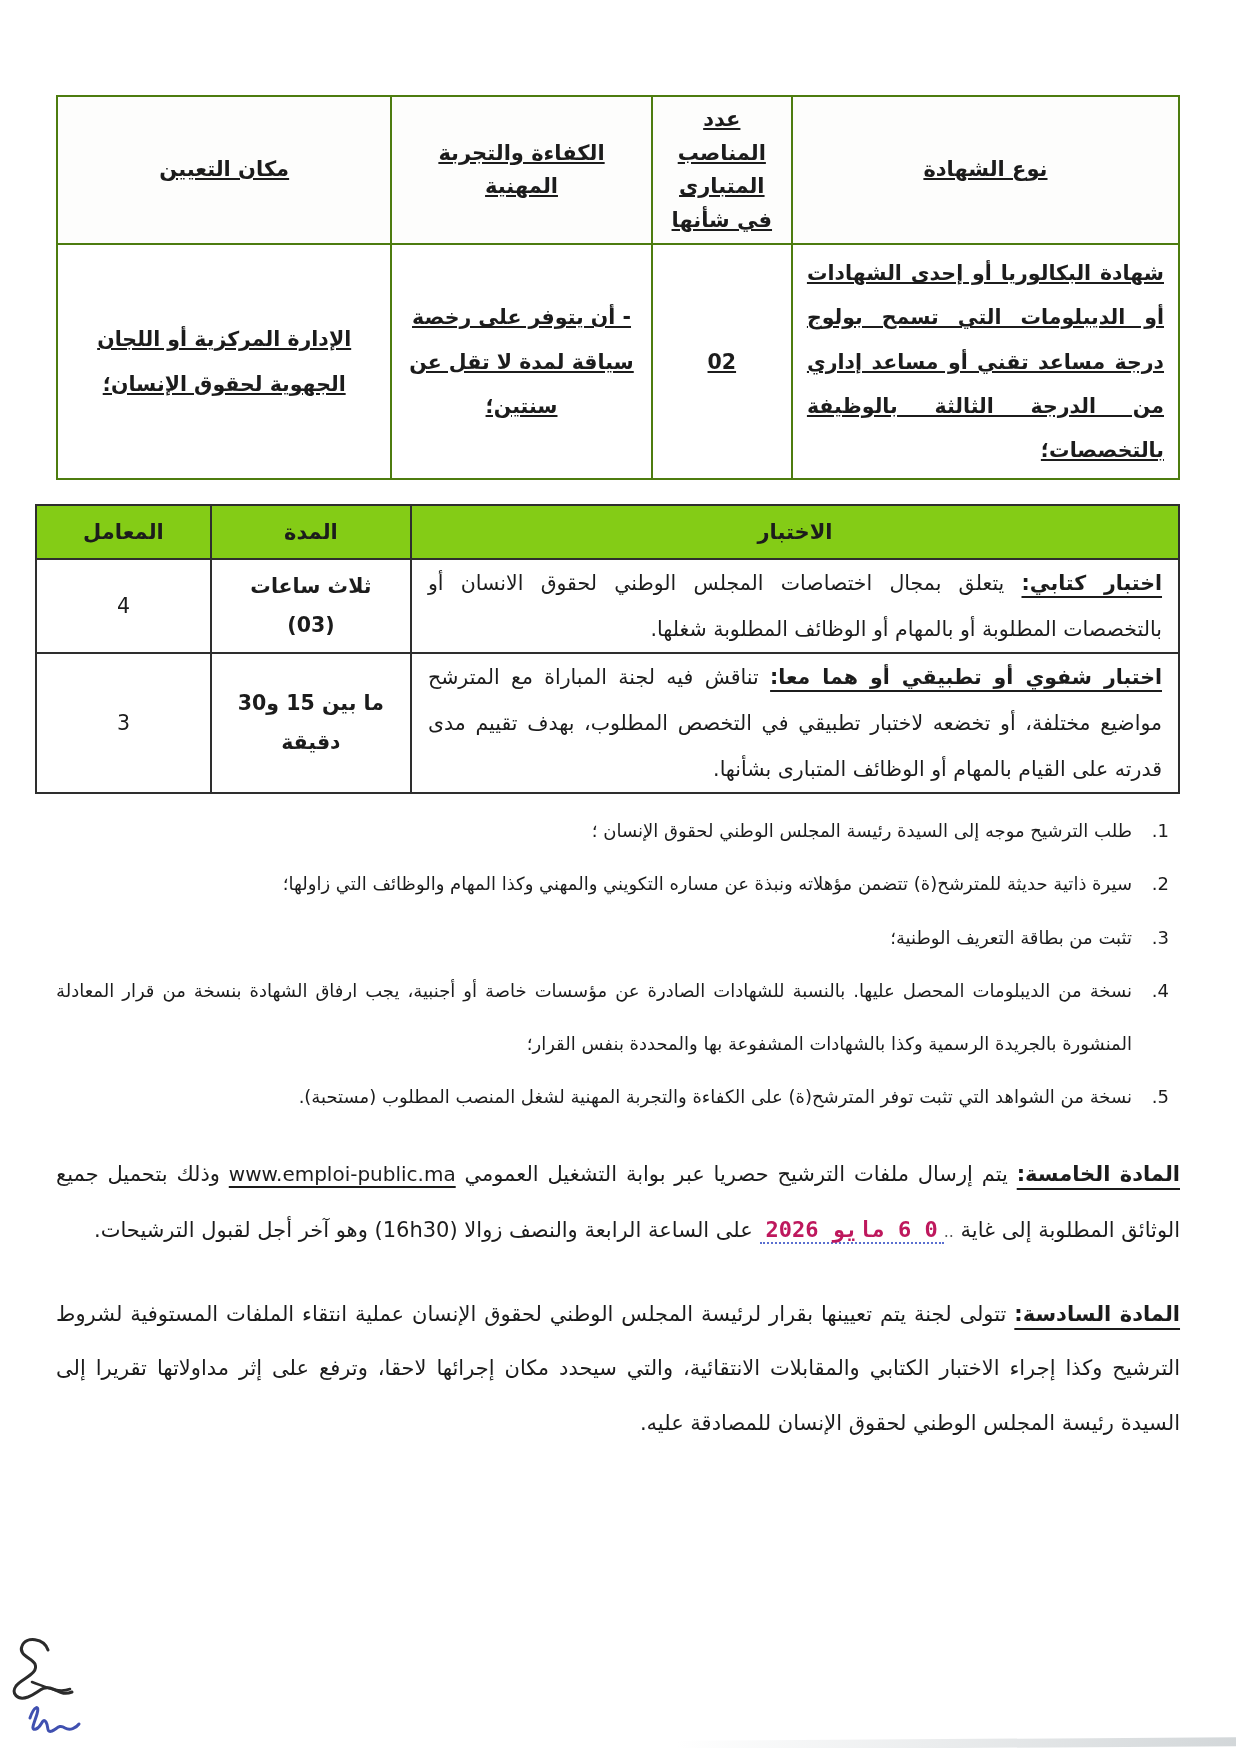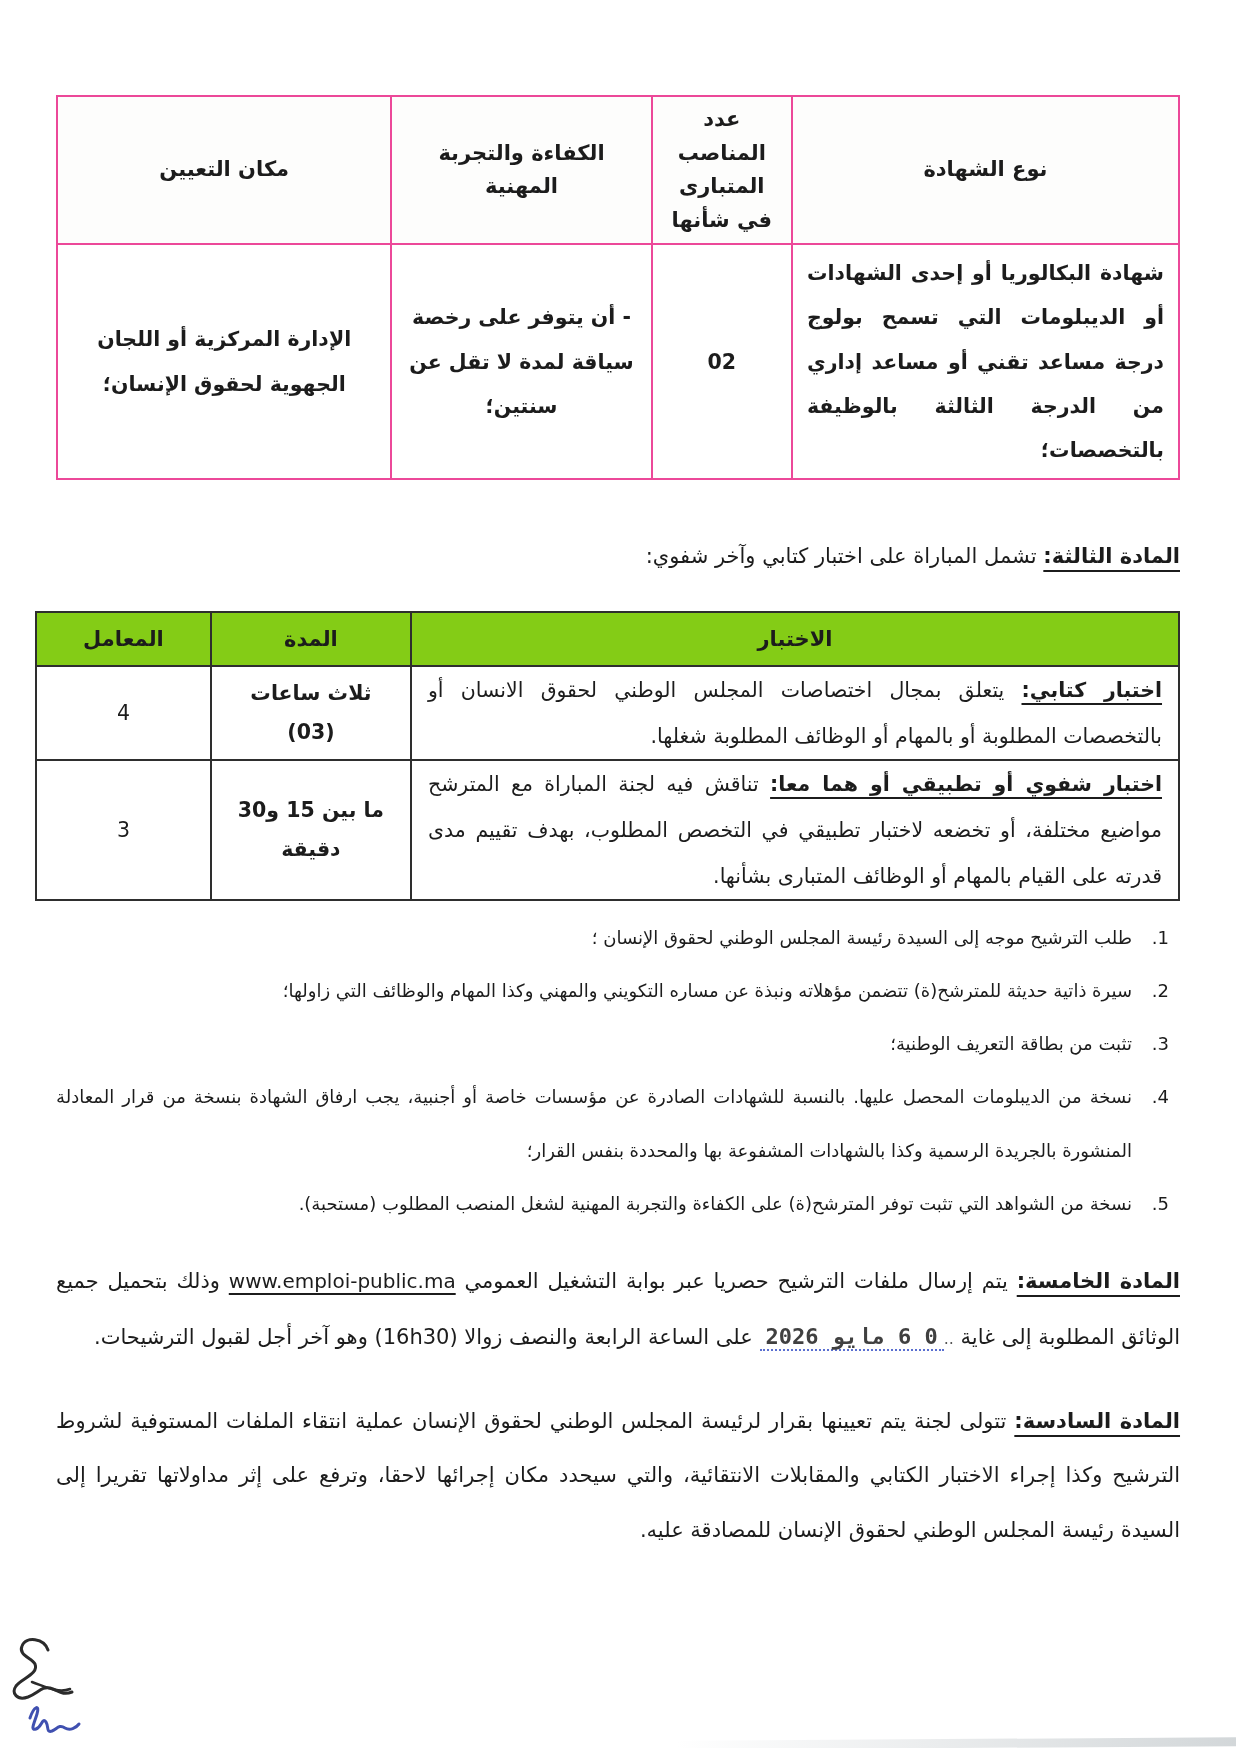--- a/index.html
+++ b/index.html
@@ -19,9 +19,10 @@
   table{border-collapse:collapse;table-layout:fixed;}
   .req-table{width:100%;}
   .req-table th,.req-table td{
-    border:2px solid #ec4899;
+    border:2px solid #4d7c0f;
     vertical-align:middle;
     padding:6px 14px;
+    text-decoration:underline;
   }
   .req-table th{height:70px;font-size:21px;font-weight:bold;text-align:center;line-height:1.6;background:#fdfdfc;}
   .req-table td{height:212px;font-size:20.5px;font-weight:bold;text-align:center;line-height:2.15;}

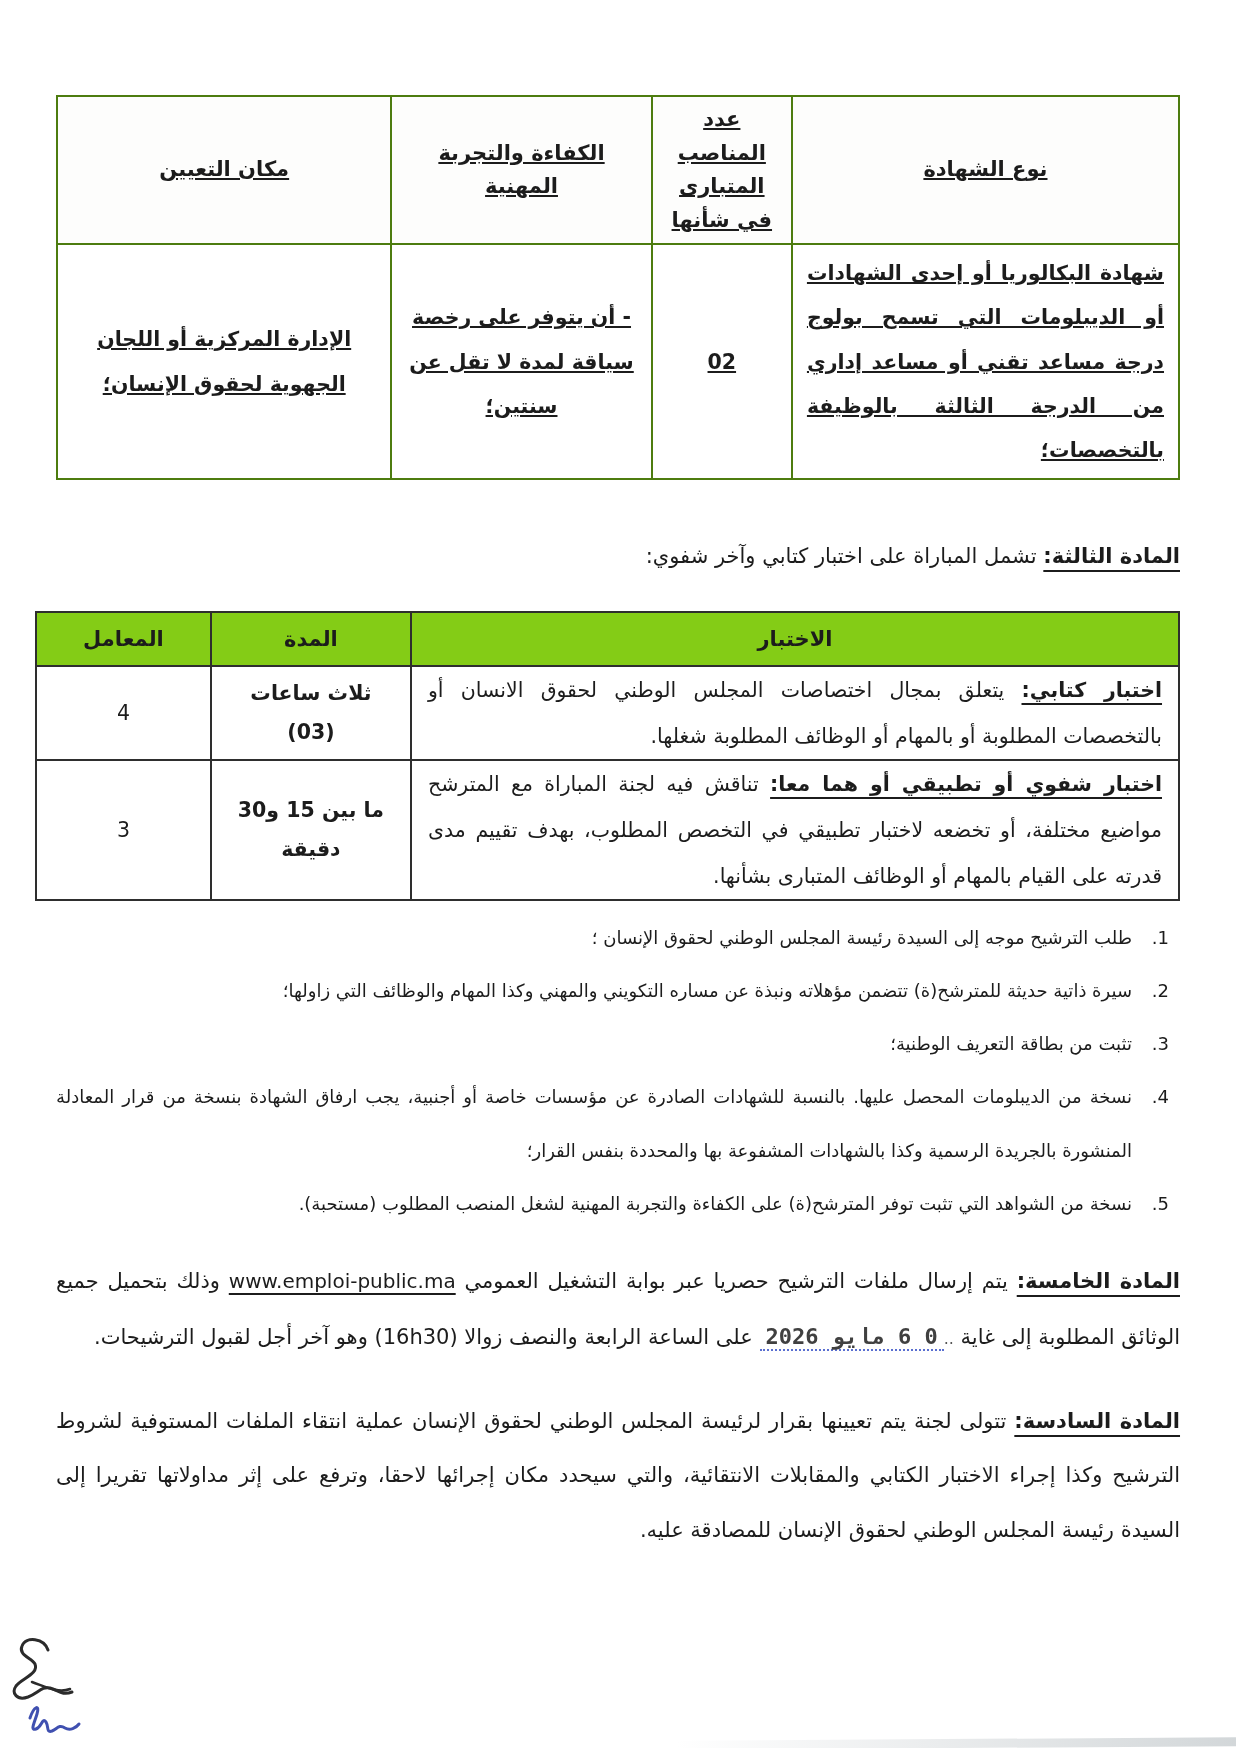--- a/index.html
+++ b/index.html
@@ -109,7 +109,6 @@
     </tbody>
   </table>
 
-  <p class="article art3"><span class="label-b">المادة الثالثة:</span><span> تشمل المباراة على اختبار كتابي وآخر شفوي:</span></p>
 
   <table class="exam-table">
     <colgroup>

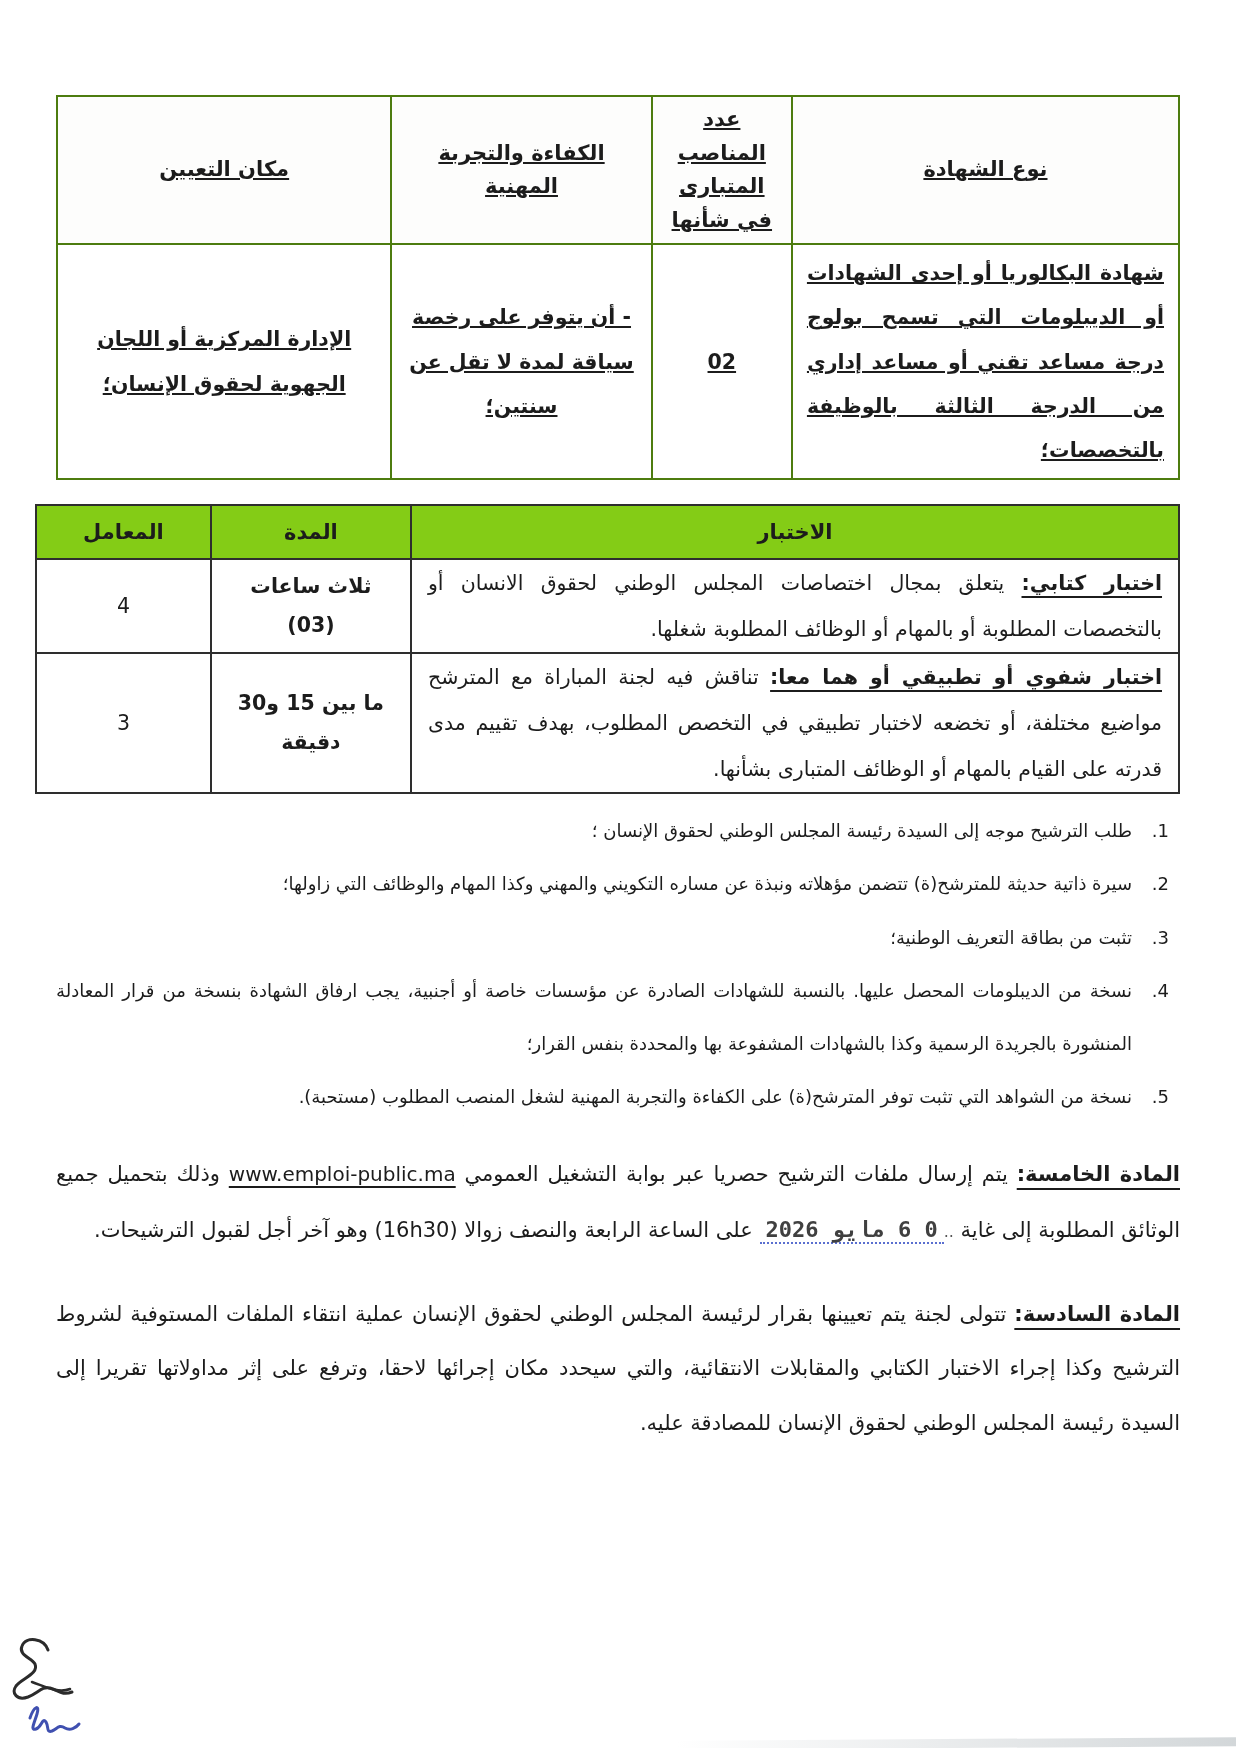--- a/index.html
+++ b/index.html
@@ -63,7 +63,7 @@
   .url{direction:ltr;unicode-bidi:isolate;text-decoration:underline;text-underline-offset:5px;font-family:"DejaVu Sans", sans-serif;font-size:20px;}
   .stamp-dots{color:#555;letter-spacing:2px;font-size:16px;}
   .stamp-text{
-    color:#404040;font-weight:bold;font-size:22px;
+    color:#be185d;font-weight:bold;font-size:22px;
     border-bottom:2px dotted #5a6fd0;
     padding:0 6px;
     font-family:"DejaVu Sans Mono","DejaVu Sans",monospace;

